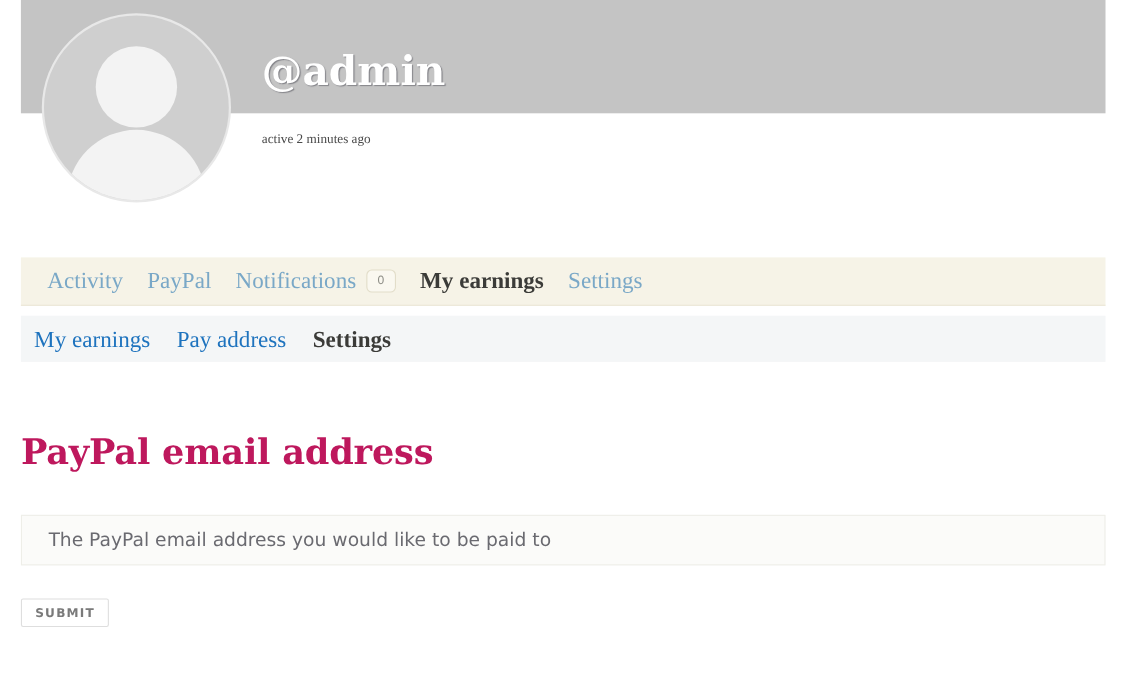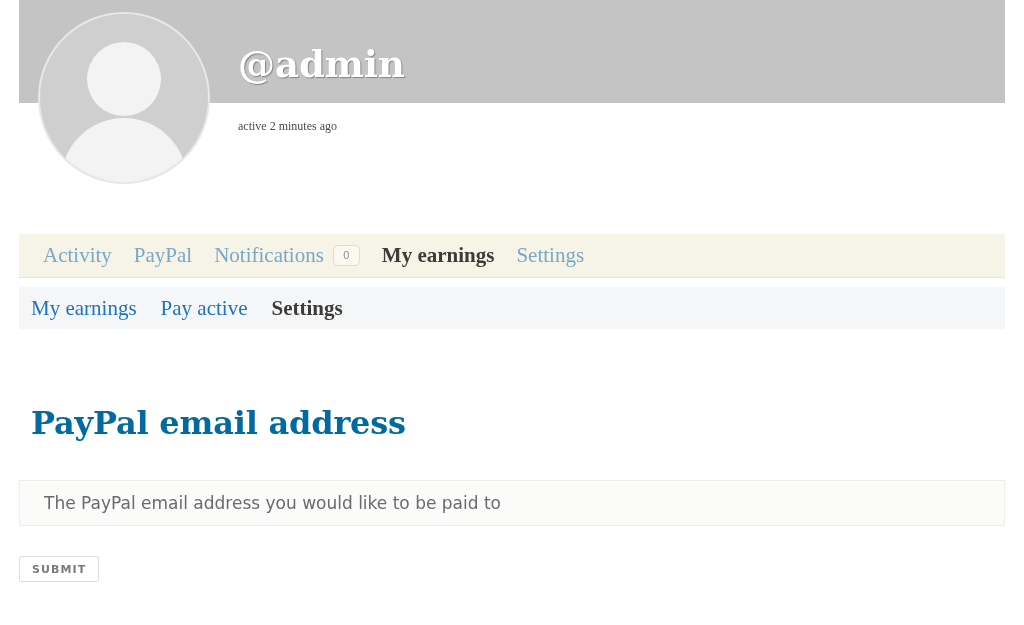--- a/index.html
+++ b/index.html
@@ -250,7 +250,7 @@
 
   <nav class="secondary-nav">
     <a class="subnav-item" href="#">My earnings</a>
-    <a class="subnav-item" href="#">Pay active</a>
+    <a class="subnav-item" href="#">Pay address</a>
     <a class="subnav-item current" href="#">Settings</a>
   </nav>
 

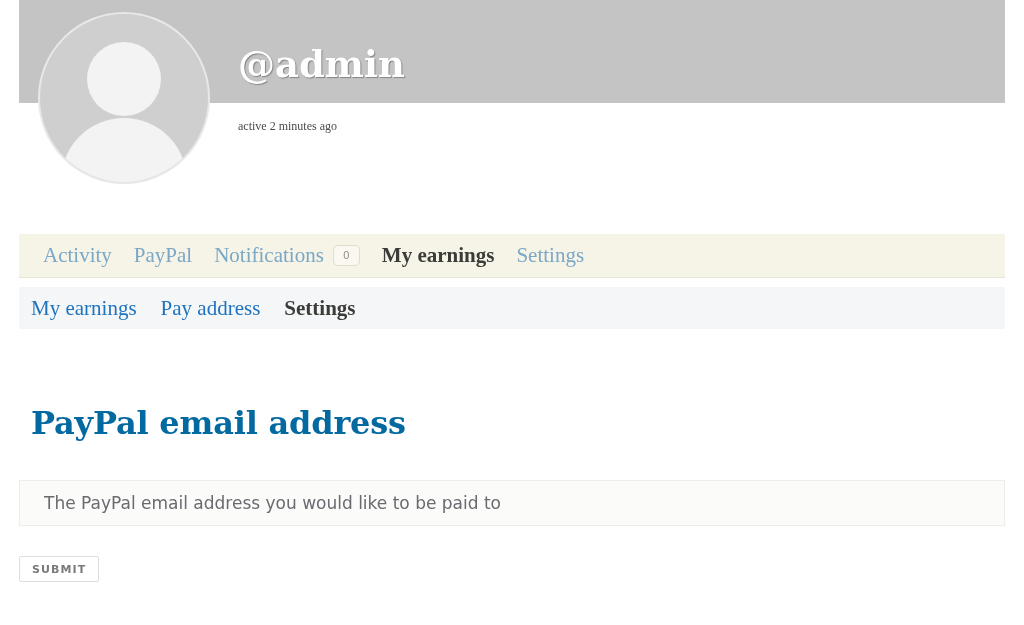--- a/index.html
+++ b/index.html
@@ -168,12 +168,12 @@
   }
 
   .section-title {
-    margin: 12px;
+    margin: 0;
     padding: 32px 0 0 0;
     font-family: "DejaVu Serif", "Liberation Serif", serif;
     font-size: 32px;
     font-weight: bold;
-    color: #0369a1;
+    color: #be185d;
     letter-spacing: -0.2px;
   }
 

